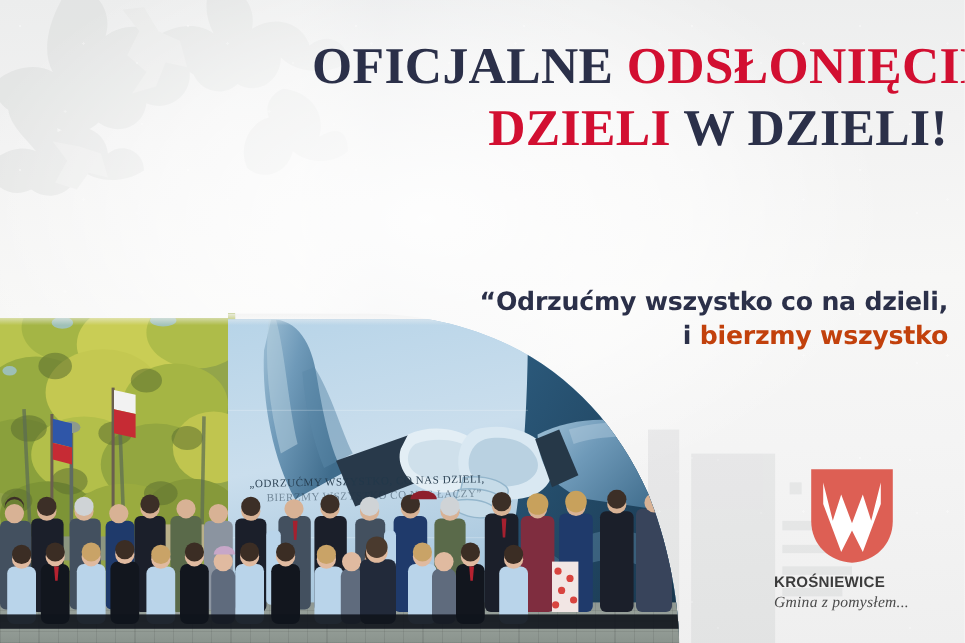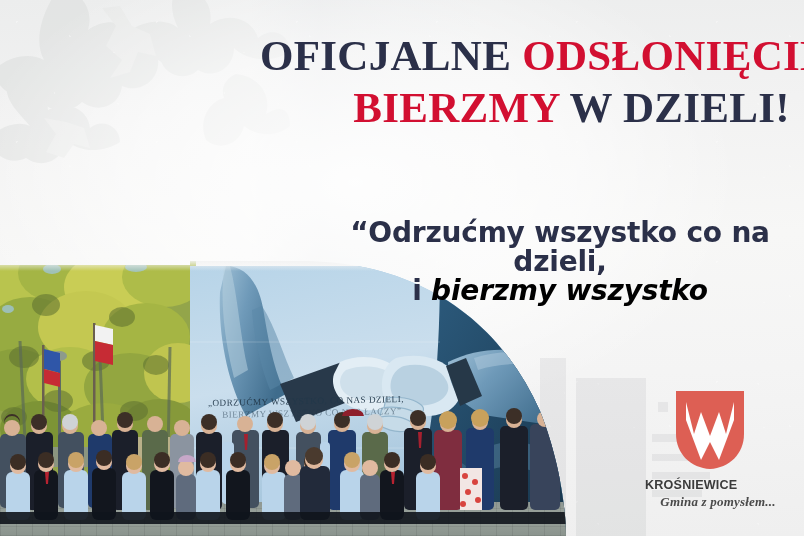--- a/index.html
+++ b/index.html
@@ -211,7 +211,7 @@
       <span>OFICJALNE </span><span class="red">ODSŁONIĘCIE</span>
     </div>
     <div>
-      <span class="red">BIERZMY</span><span> W DZIELI!</span>
+      <span class="red">DZIELI</span><span> W DZIELI!</span>
     </div>
   </div>
 

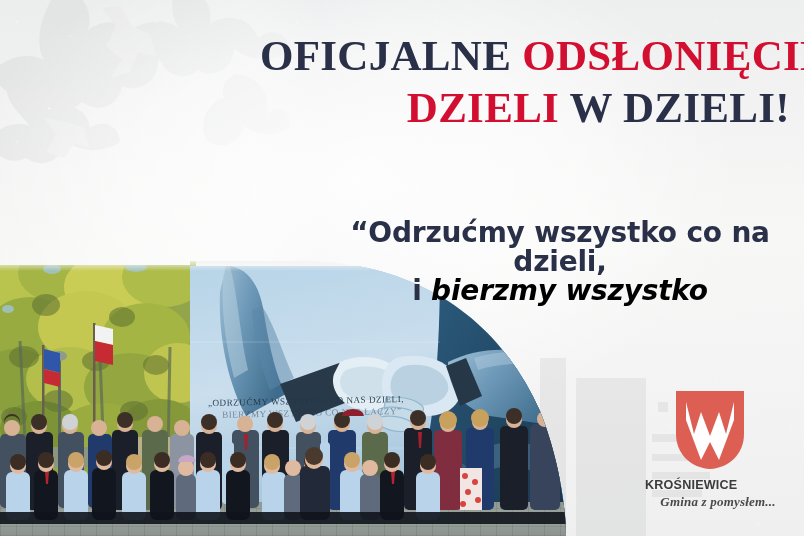--- a/index.html
+++ b/index.html
@@ -71,11 +71,11 @@
   
   .quote {
     position:absolute;
-    left:330px; top:218px; width:460px;
-    text-align:center;
+    left:330px; top:237px; width:460px;
+    text-align:right;
     font-family:"DejaVu Sans", sans-serif;
     font-weight:700;
-    font-size:28px;
+    font-size:21px;
     line-height:29px;
     color:#2b3049;
     letter-spacing:-.2px;

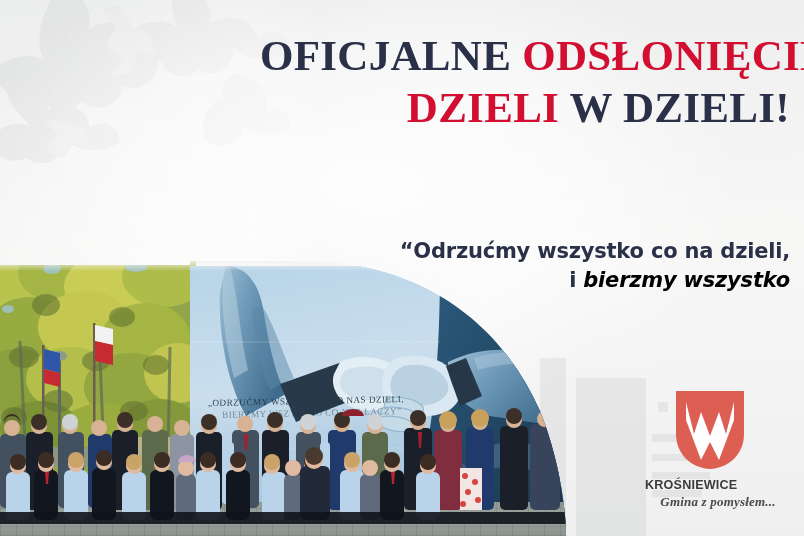--- a/index.html
+++ b/index.html
@@ -80,7 +80,7 @@
     color:#2b3049;
     letter-spacing:-.2px;
   }
-  .quote .red { color:#000000;font-style:italic; }
+  .quote .red { color:#c2410c; }
 
   
   .photo-wrap {

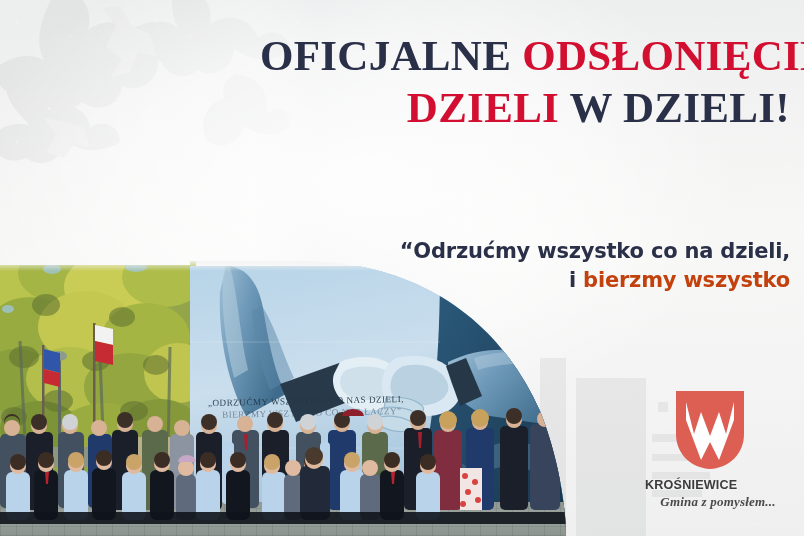--- a/index.html
+++ b/index.html
@@ -155,11 +155,10 @@
   }
   .logo-tag {
     position:absolute; left:0; top:104px; width:150px;
-    text-align:center; padding-right:4px;
+    text-align:left; padding-right:4px;
     font-family:"Liberation Serif", serif;
     font-style:italic; font-size:13px; letter-spacing:.2px;
     color:#4a4a4a;
-    font-weight:bold;
   }
 </style>
 </head>

